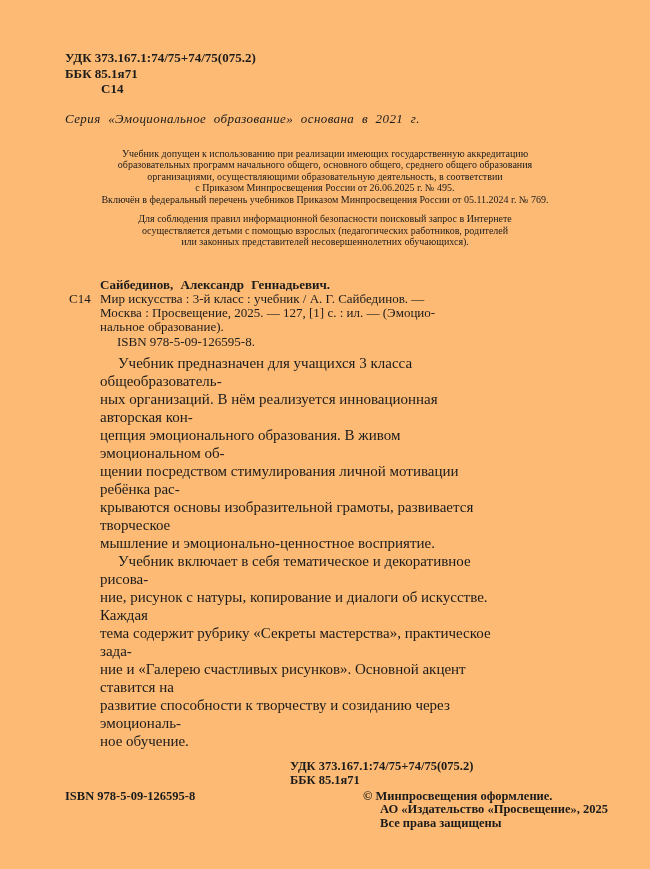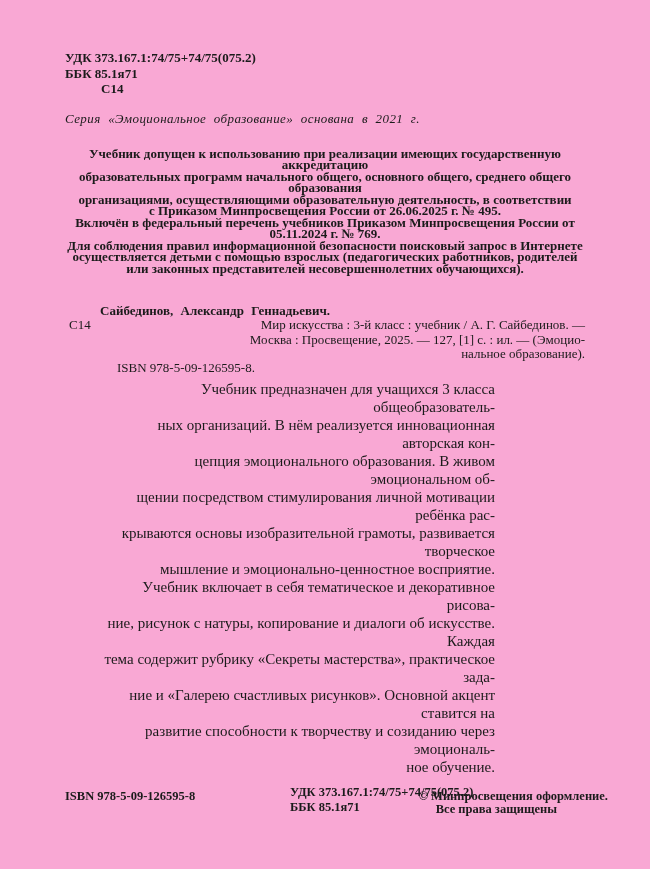--- a/index.html
+++ b/index.html
@@ -12,7 +12,7 @@
   .page {
     position: relative;
     width: 650px; height: 869px;
-    background: #f9a8d4;
+    background: #fdba74;
     padding: 50px 65px 0 65px;
     overflow: hidden;
   }

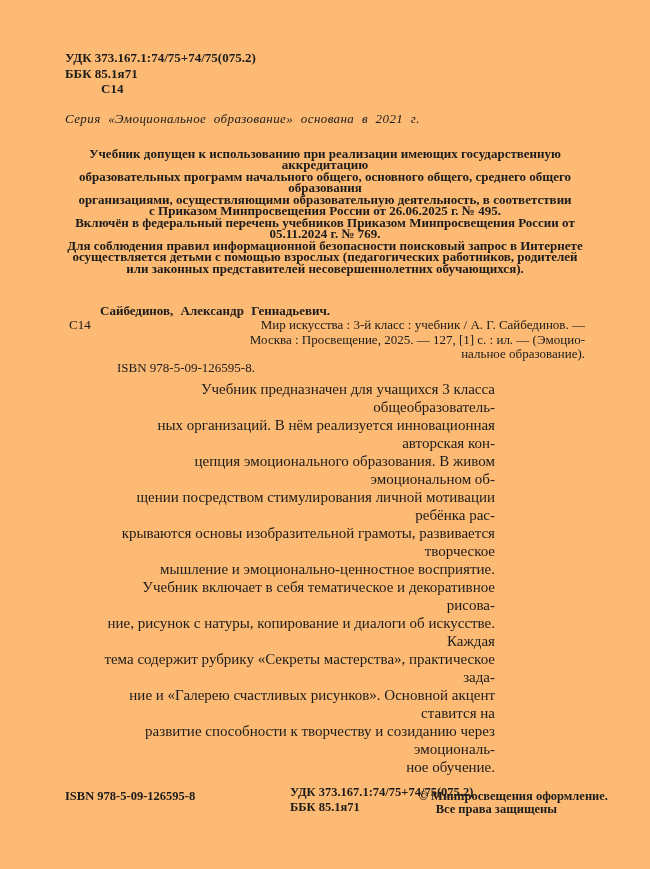--- a/index.html
+++ b/index.html
@@ -30,7 +30,7 @@
     letter-spacing: 0.4px;
   }
 
-  .small-note { font-size: 13px; line-height: 11.5px; text-align: center; font-weight: bold; }
+  .small-note { font-size: 10px; line-height: 11.5px; text-align: center; }
   .approval-note { margin-top: 21px; }
   .safety-note  { }
 

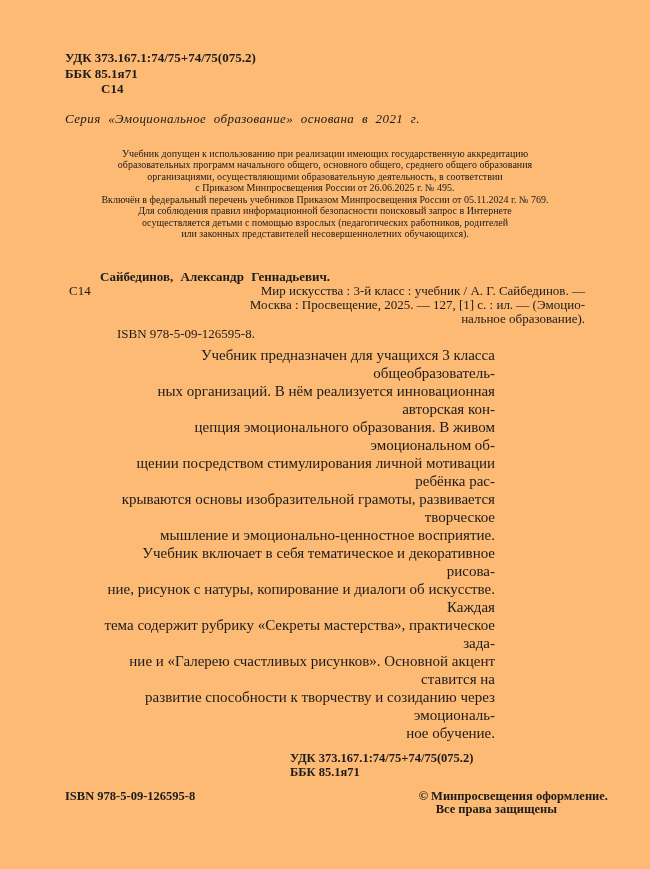--- a/index.html
+++ b/index.html
@@ -32,7 +32,7 @@
 
   .small-note { font-size: 10px; line-height: 11.5px; text-align: center; }
   .approval-note { margin-top: 21px; }
-  .safety-note  { }
+  .safety-note  { margin-top: 8px; }
 
   .bib-block {
     margin-top: 30px;

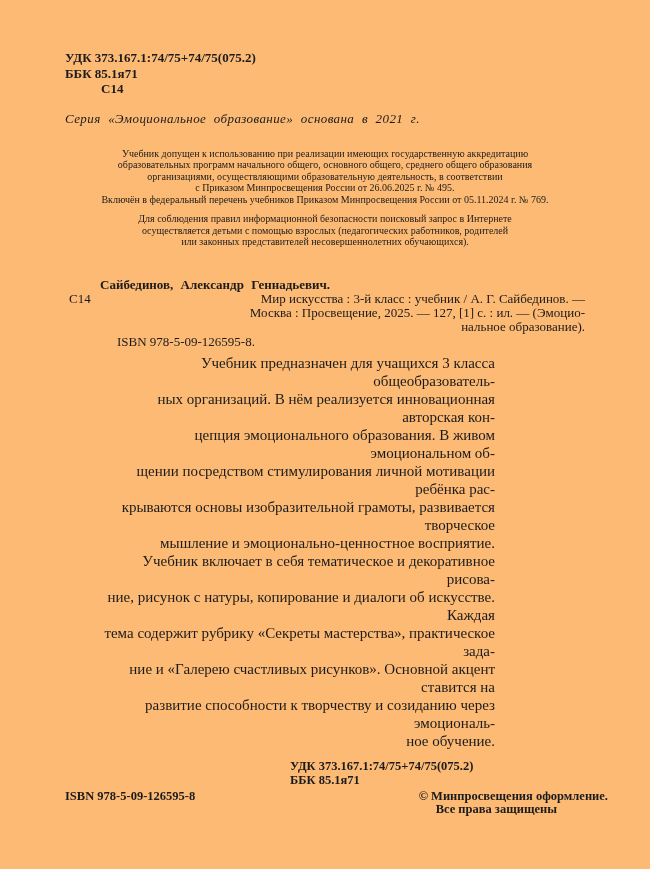--- a/index.html
+++ b/index.html
@@ -16,7 +16,7 @@
     padding: 50px 65px 0 65px;
     overflow: hidden;
   }
-  .multiline { white-space: pre-line; text-align: right; }
+  .multiline { white-space: pre-line; }
 
   .top-codes { font-size: 13px; font-weight: bold; line-height: 15.5px; }
   .top-codes .catalog-code-top { padding-left: 36px; }

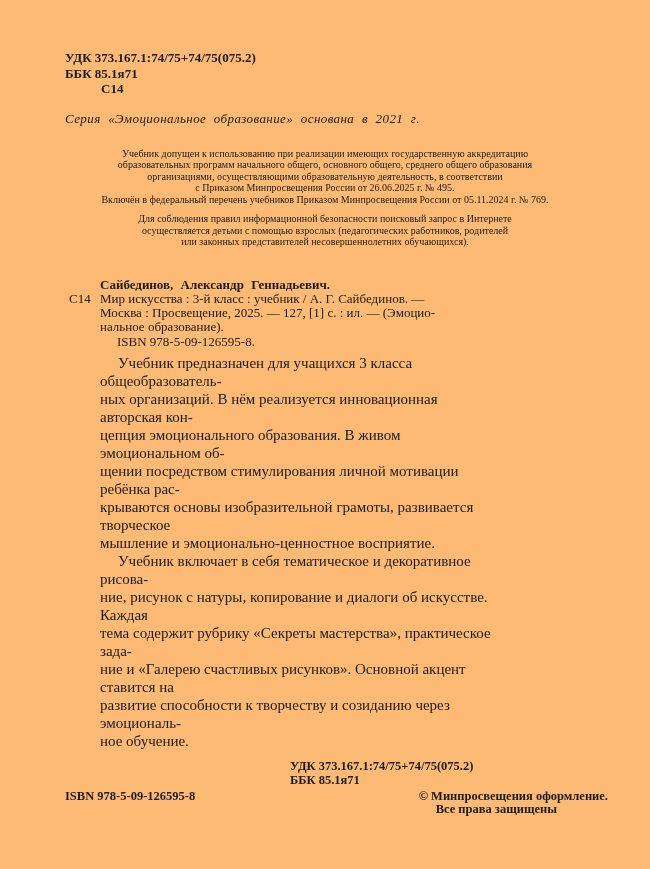--- a/index.html
+++ b/index.html
@@ -129,6 +129,7 @@
     <div>ISBN 978-5-09-126595-8</div>
     <div class="copyright-block">
       <div>©  Минпросвещения оформление.</div>
+      <div class="indent">АО «Издательство «Просвещение», 2025</div>
       <div class="indent">Все права защищены</div>
     </div>
   </div>

